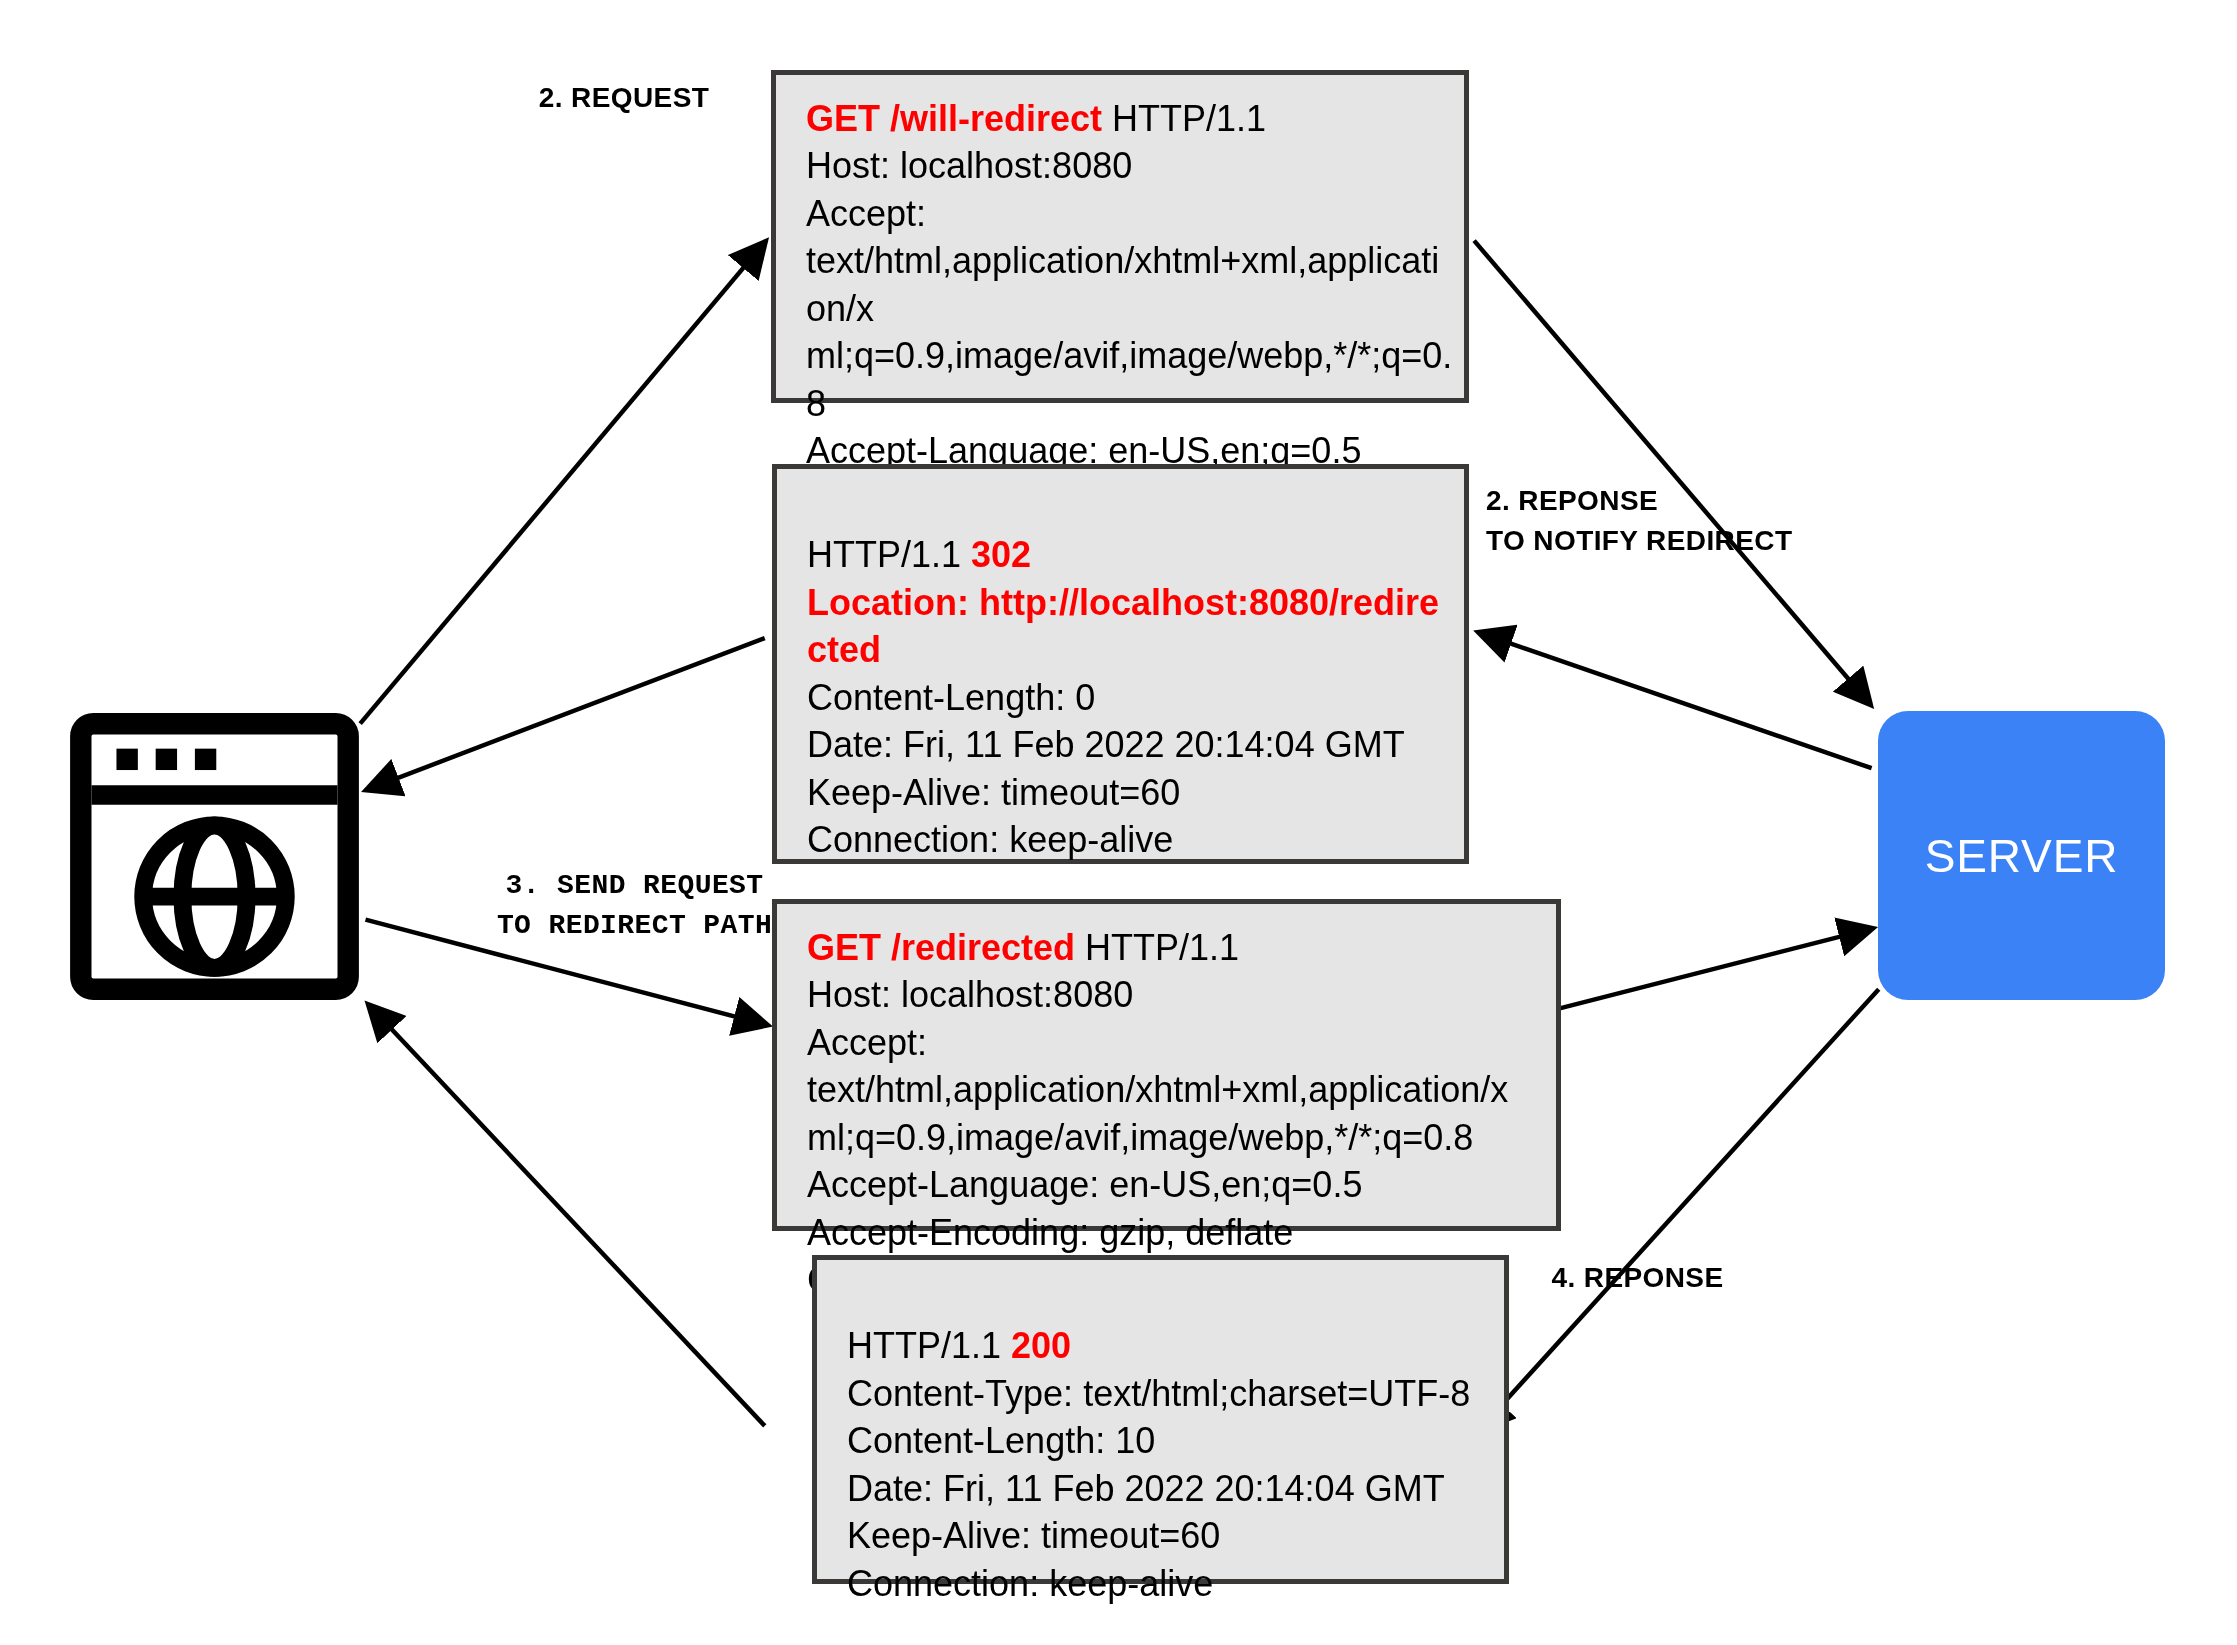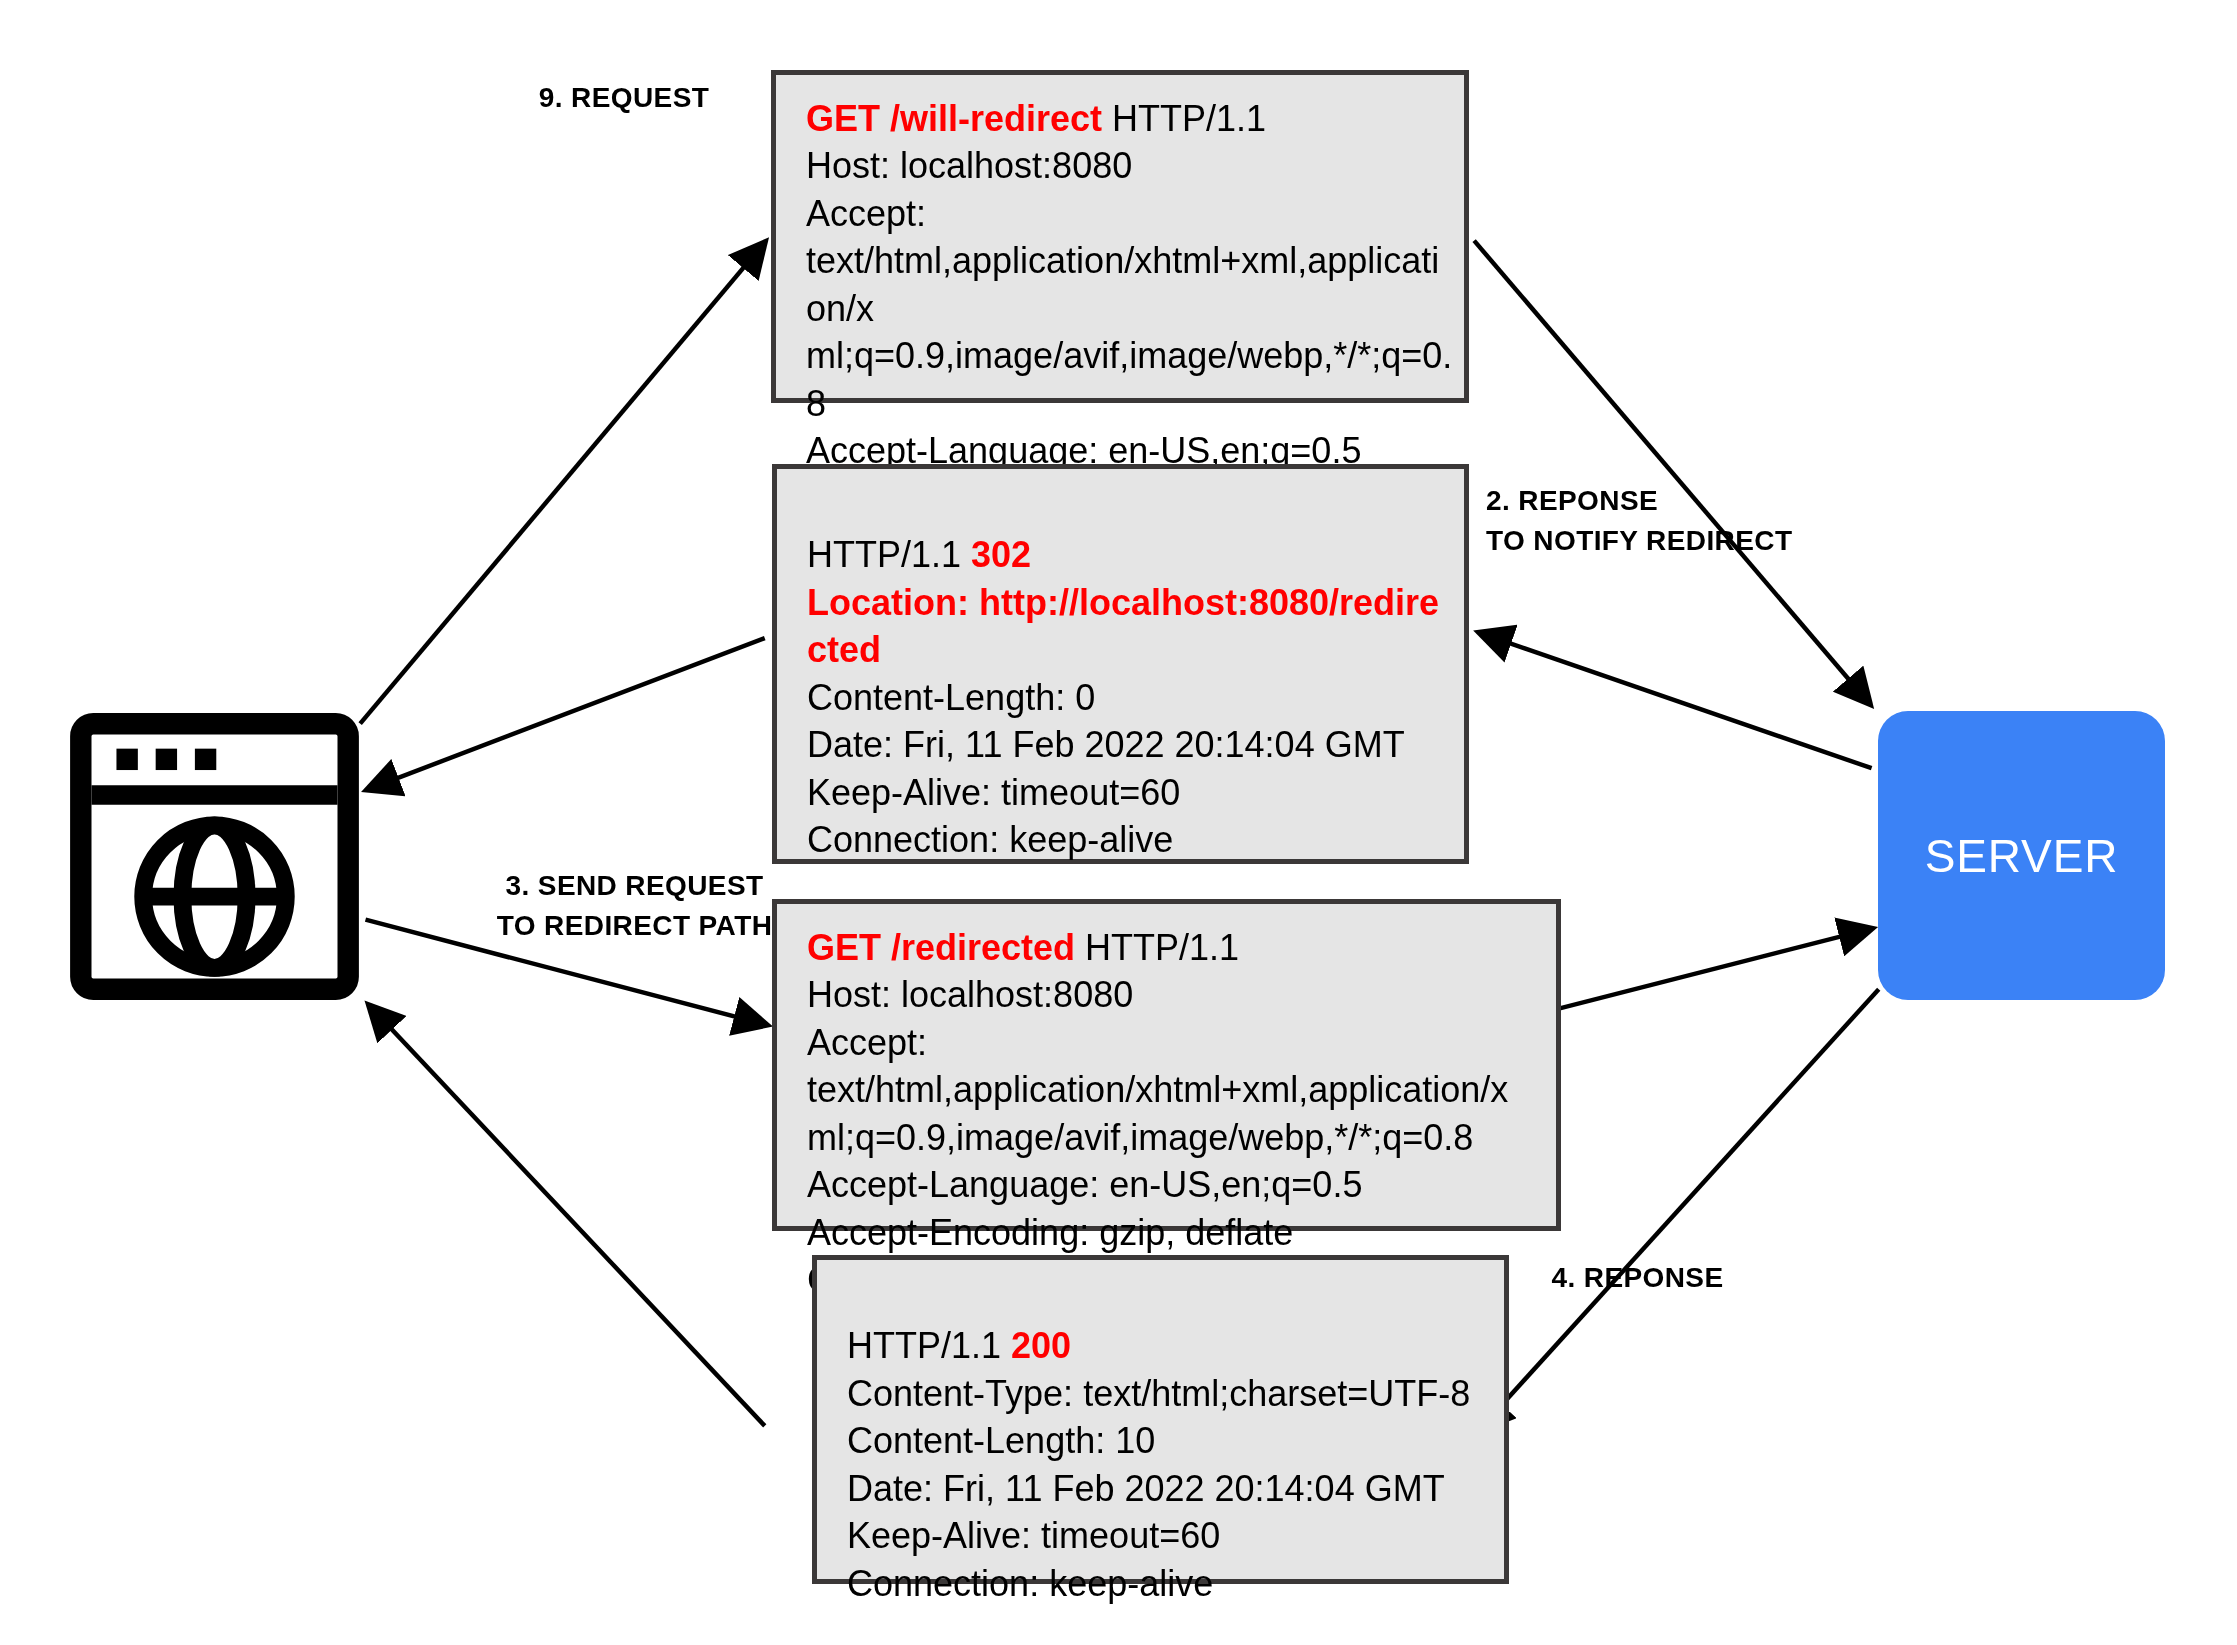--- a/index.html
+++ b/index.html
@@ -76,7 +76,7 @@
     <span>SERVER</span>
   </div>
 
-  <div class="steplabel" style="left:499px;top:78px;width:250px;">9. REQUEST</div>
+  <div class="steplabel" style="left:499px;top:78px;width:250px;">2. REQUEST</div>
   <div class="steplabel" style="left:1486px;top:481px;width:339px;text-align:left;">2. REPONSE
 TO NOTIFY REDIRECT</div>
   <div class="steplabel" style="left:492px;top:866px;width:285px;">3. SEND REQUEST

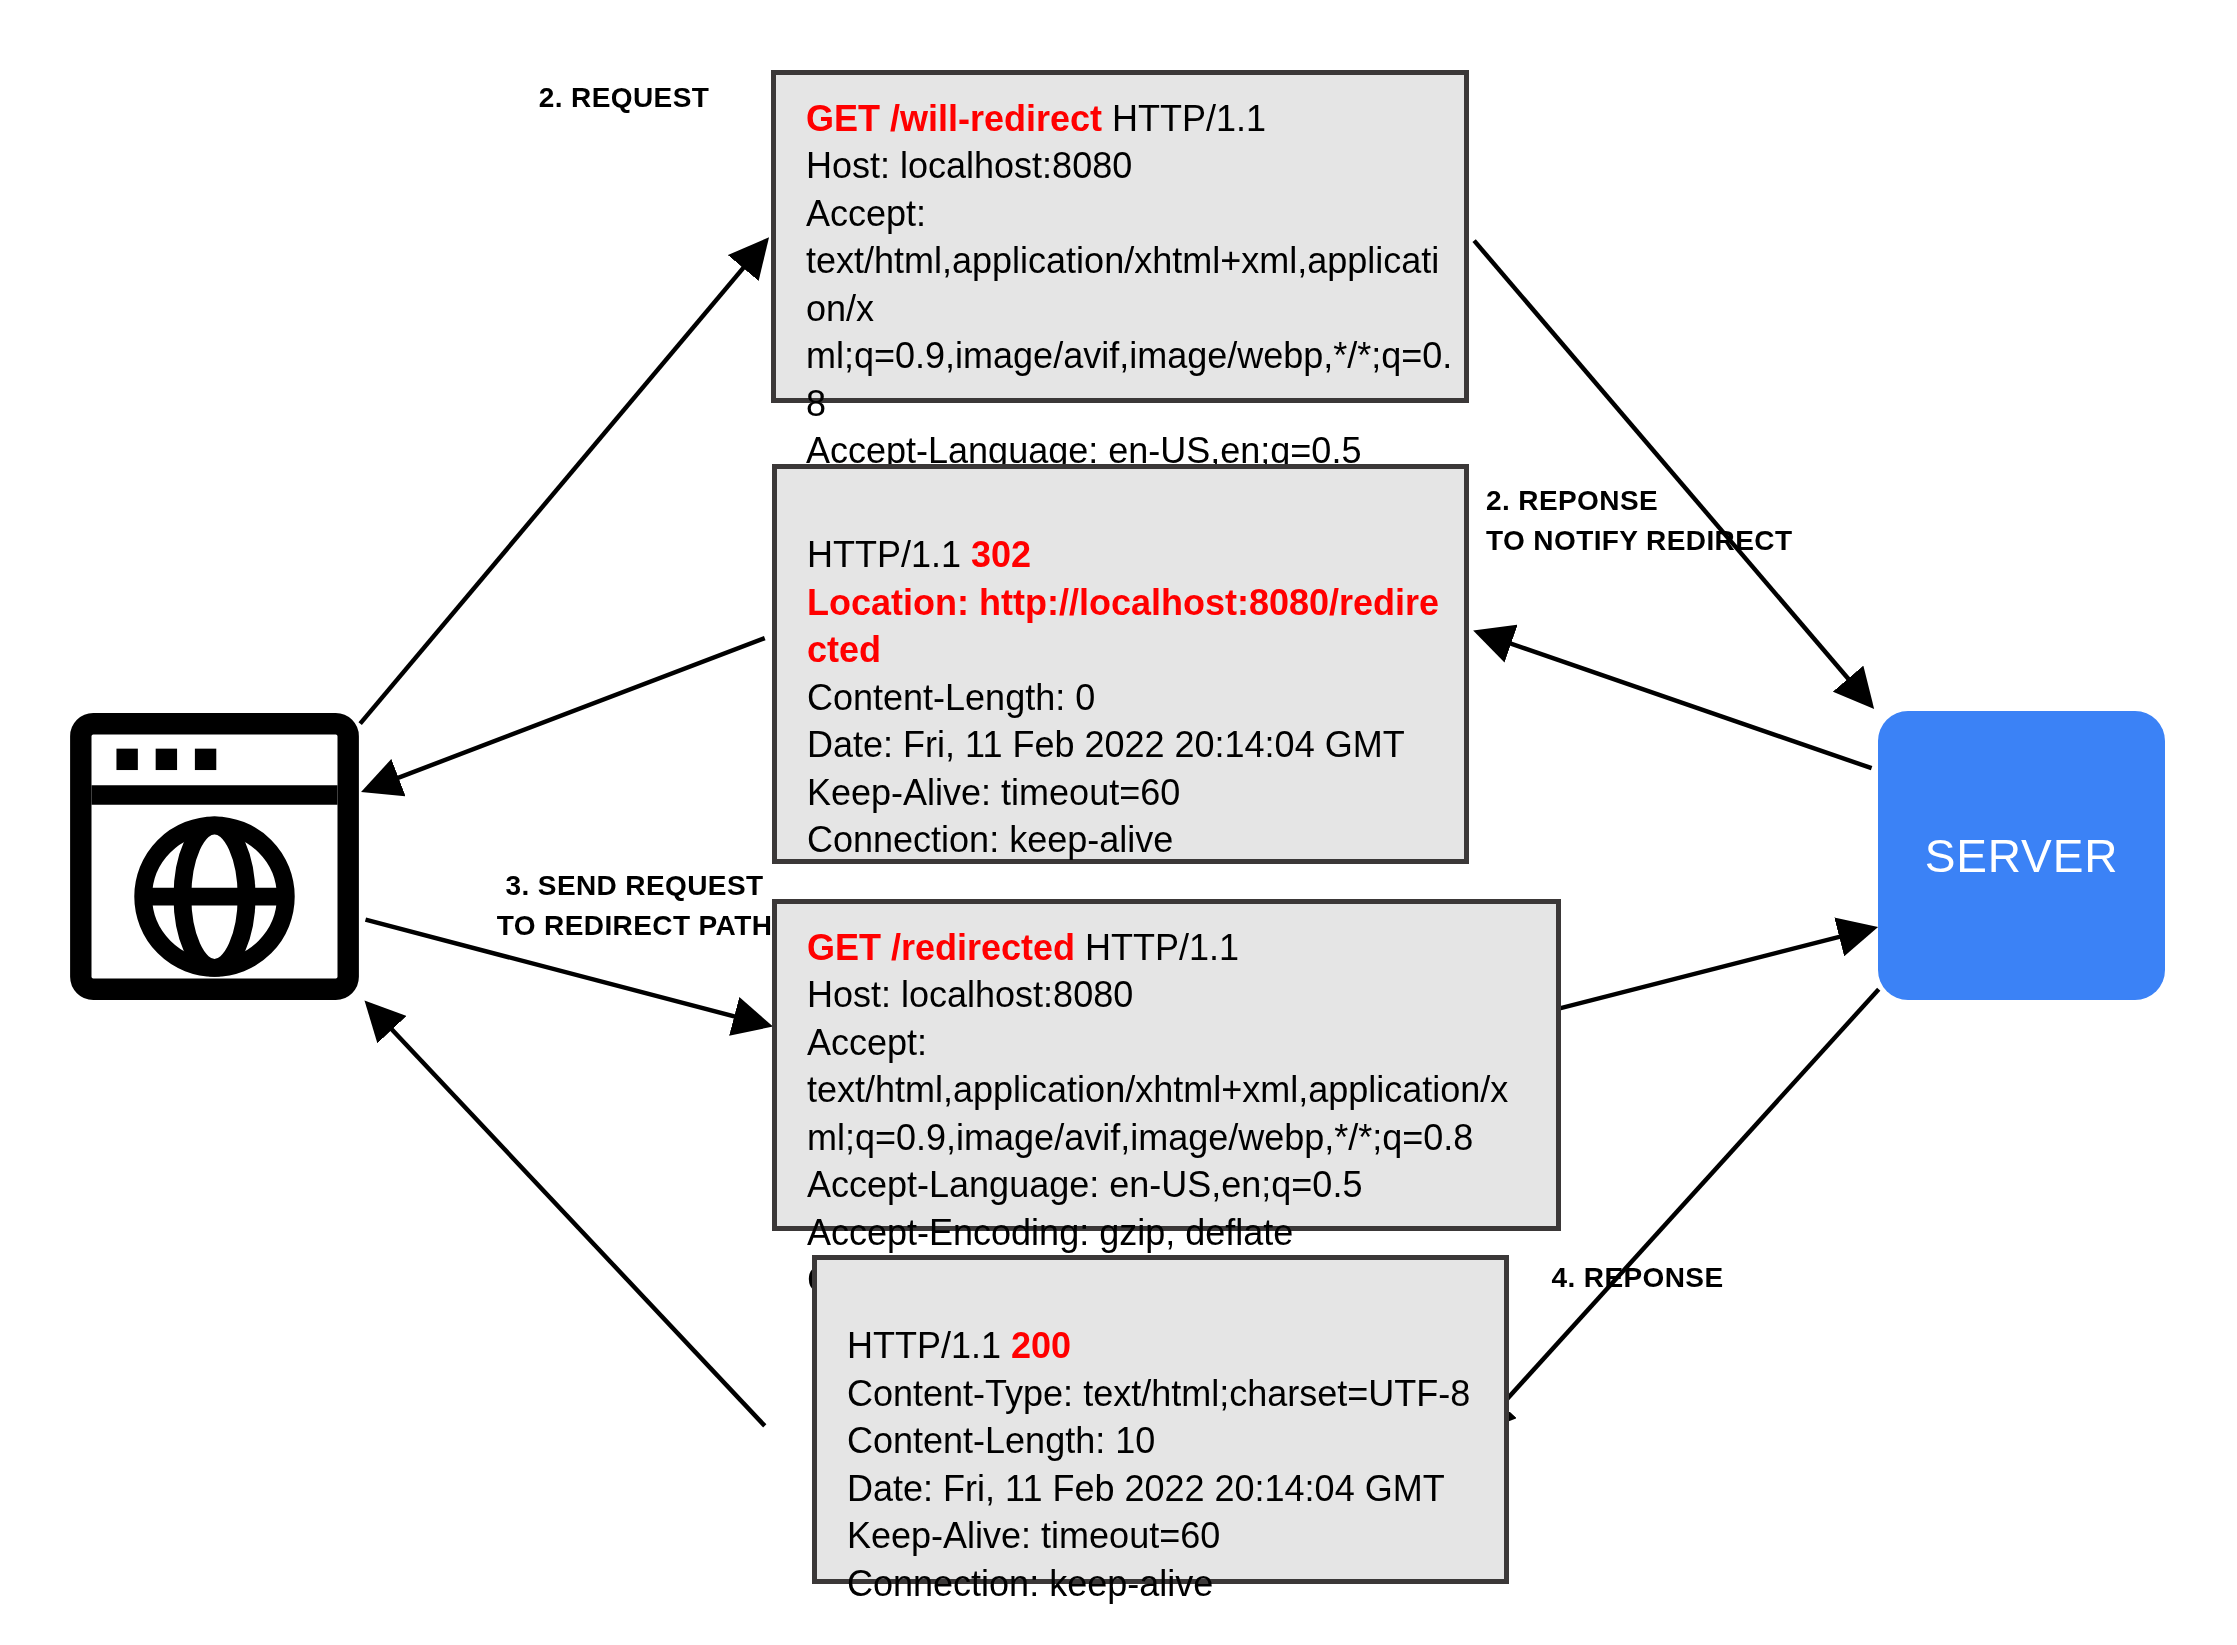--- a/index.html
+++ b/index.html
@@ -79,7 +79,7 @@
   <div class="steplabel" style="left:499px;top:78px;width:250px;">2. REQUEST</div>
   <div class="steplabel" style="left:1486px;top:481px;width:339px;text-align:left;">2. REPONSE
 TO NOTIFY REDIRECT</div>
-  <div class="steplabel" style="left:492px;top:866px;width:285px;">3. SEND REQUEST
+  <div class="steplabel" style="left:492px;top:866px;width:285px;font-family:Liberation Mono, monospace;">3. SEND REQUEST
 TO REDIRECT PATH</div>
   <div class="steplabel" style="left:1486px;top:1258px;width:303px;text-align:center;">4. REPONSE</div>
 

